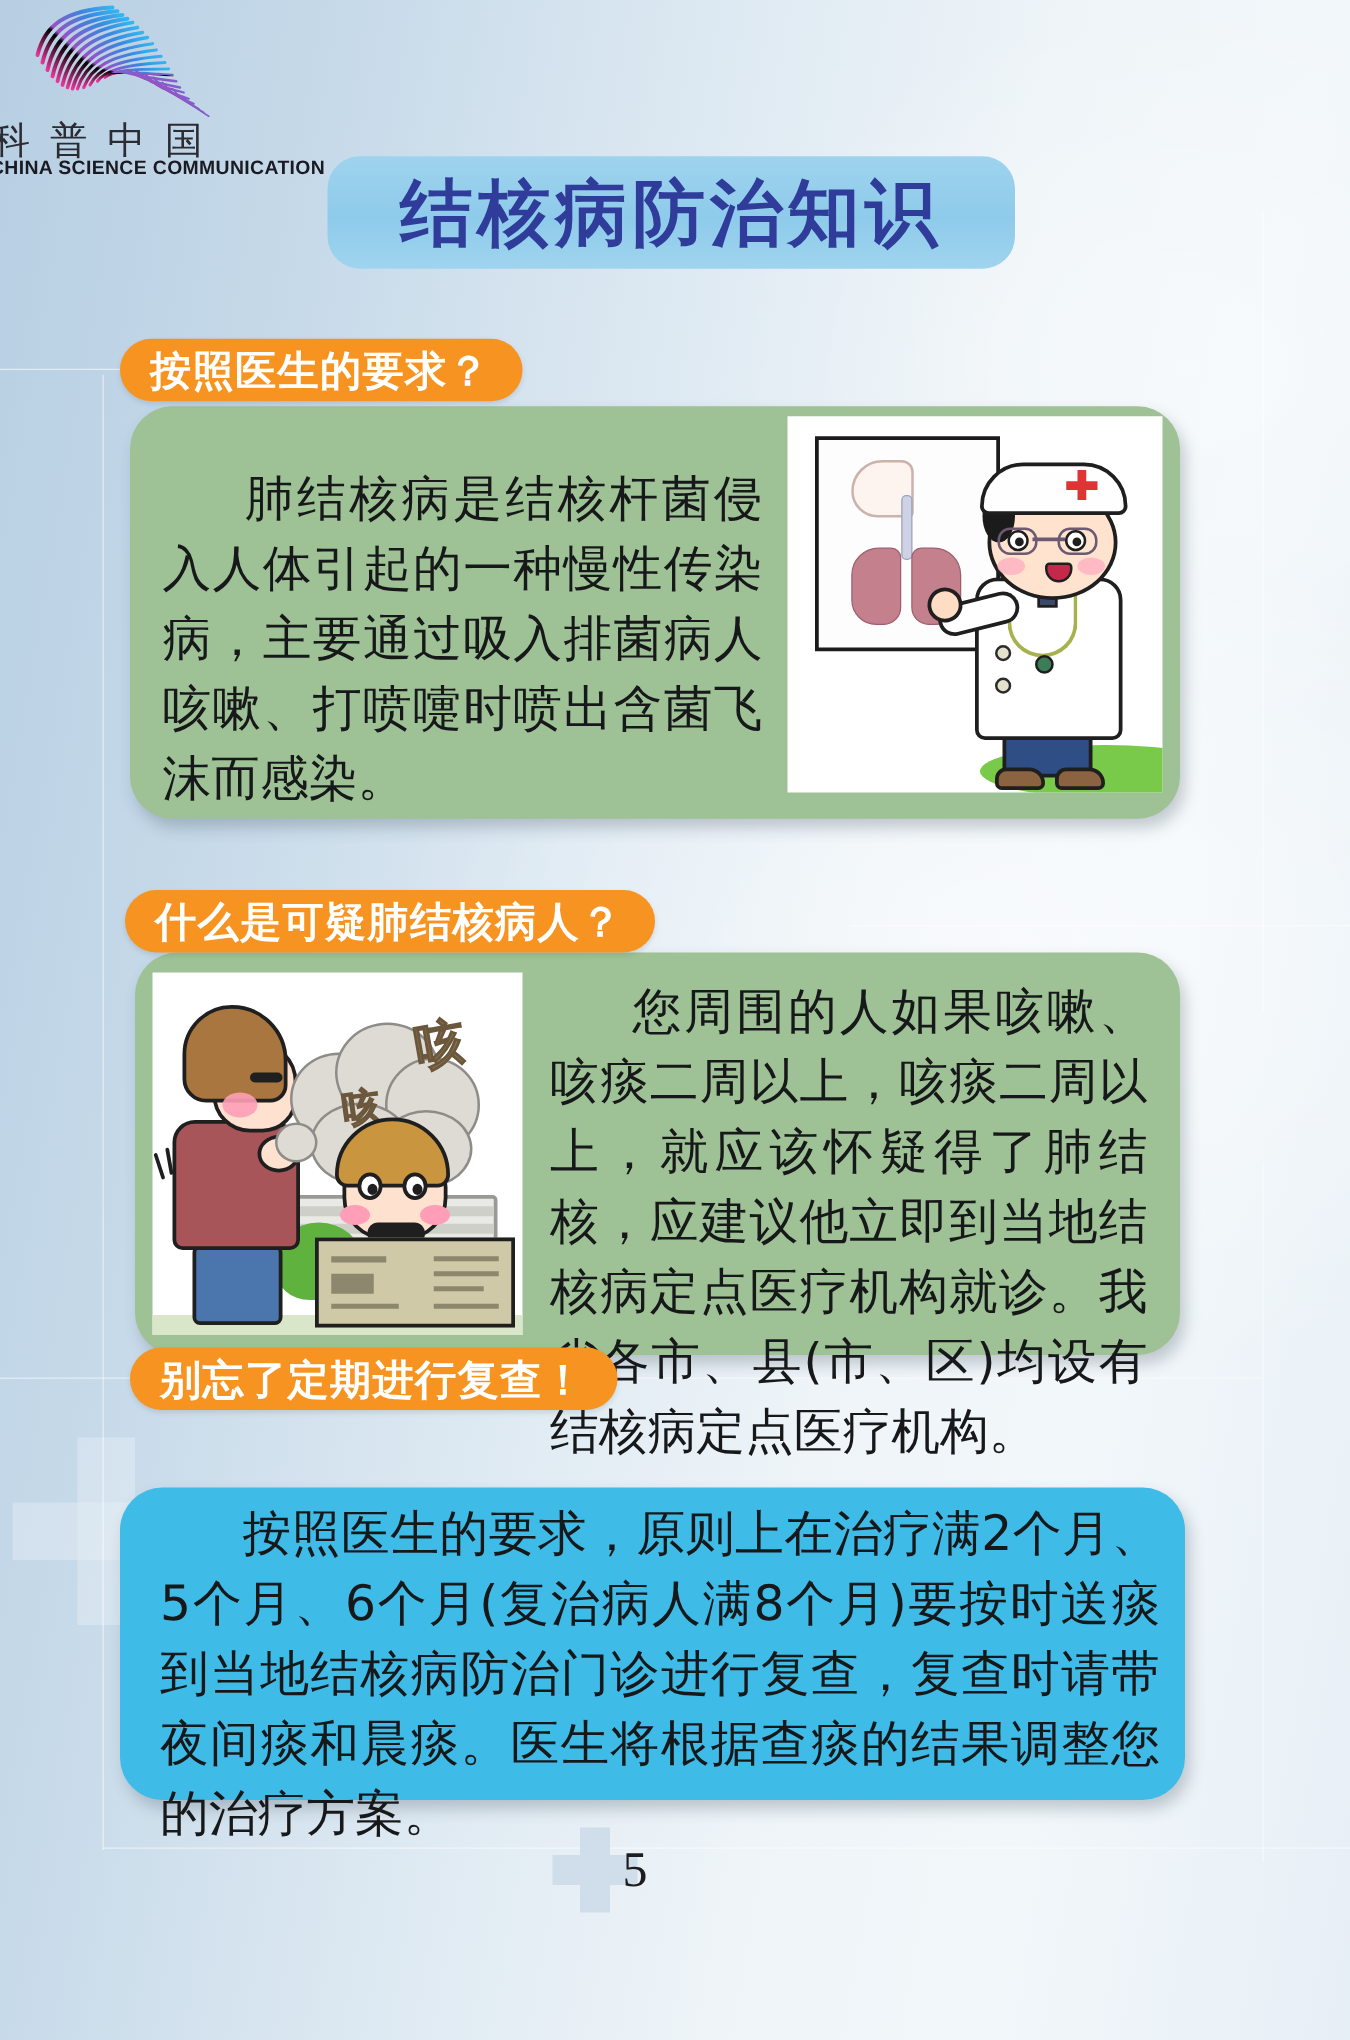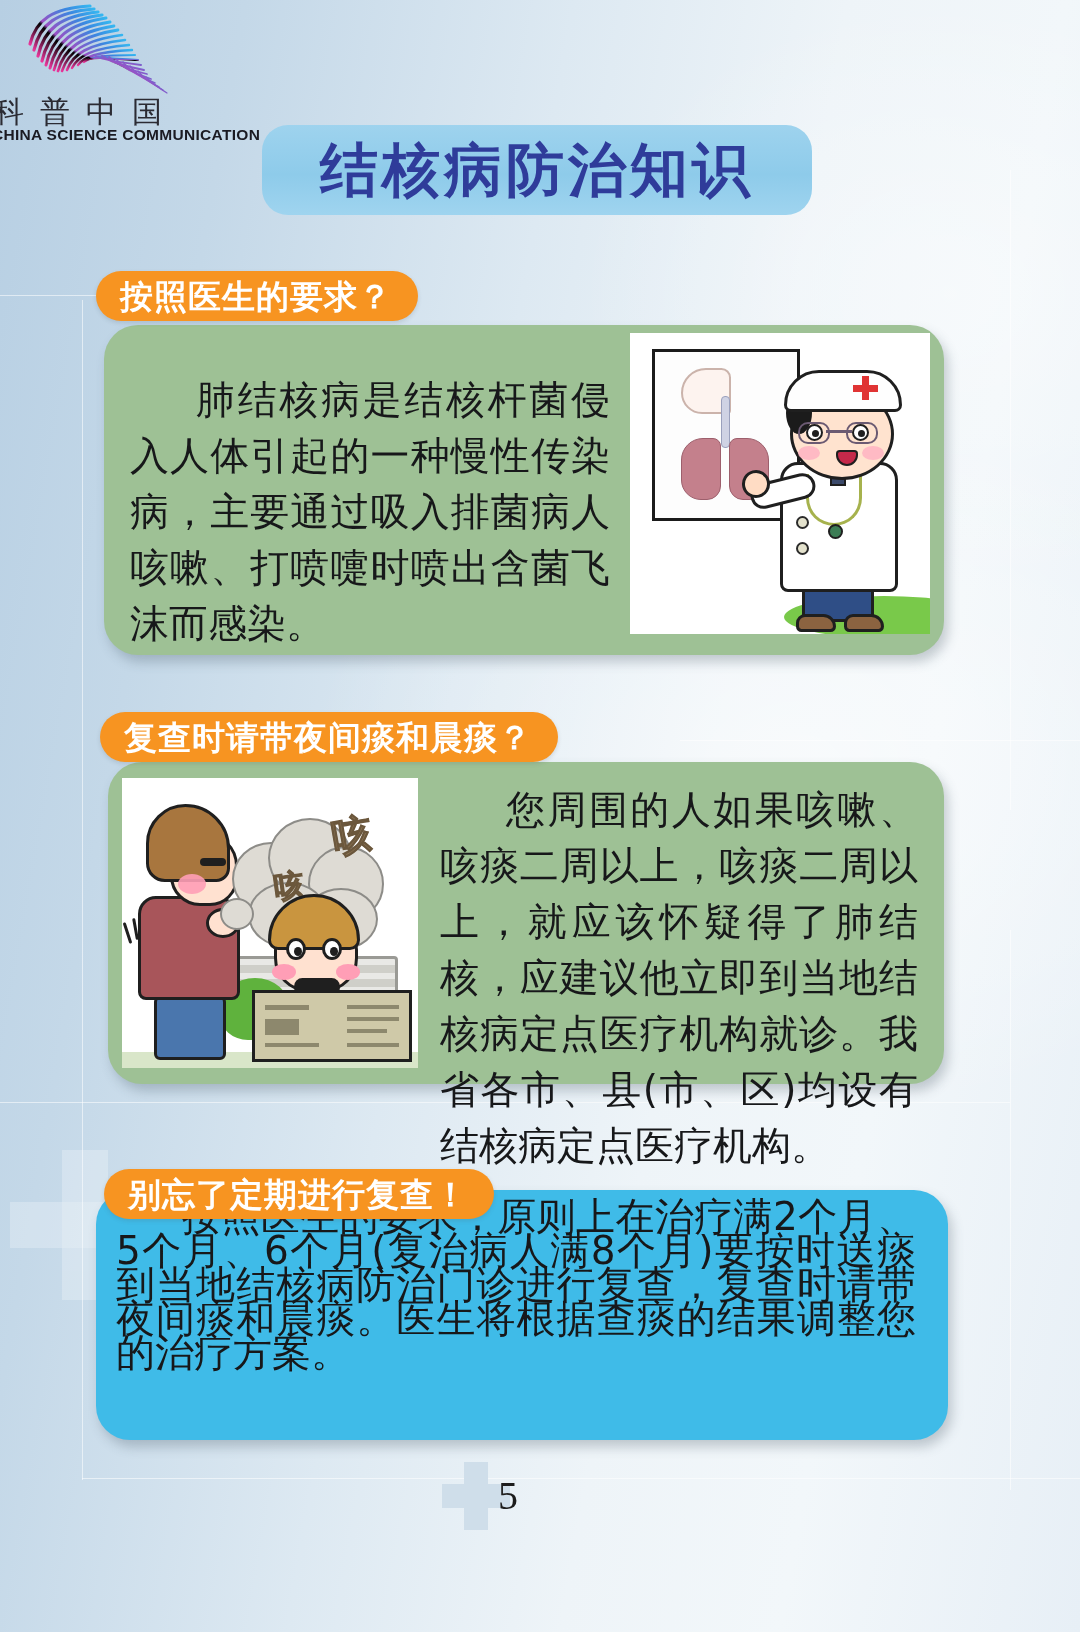--- a/index.html
+++ b/index.html
@@ -322,7 +322,7 @@
 </div>
 
 <div class="hdr" style="left:100px; top:712px;">
-  <span class="t">复查时请带夜间痰和晨痰？</span>
+  <span class="t">什么是可疑肺结核病人？</span>
 </div>
 <div class="panel green" style="left:108px; top:762px; width:836px; height:322px;"></div>
 <div class="ptext indent" style="left:440px; top:782px; width:478px;">您周围的人如果咳嗽、咳痰二周以上，咳痰二周以上，就应该怀疑得了肺结核，应建议他立即到当地结核病定点医疗机构就诊。我省各市、县(市、区)均设有结核病定点医疗机构。</div>

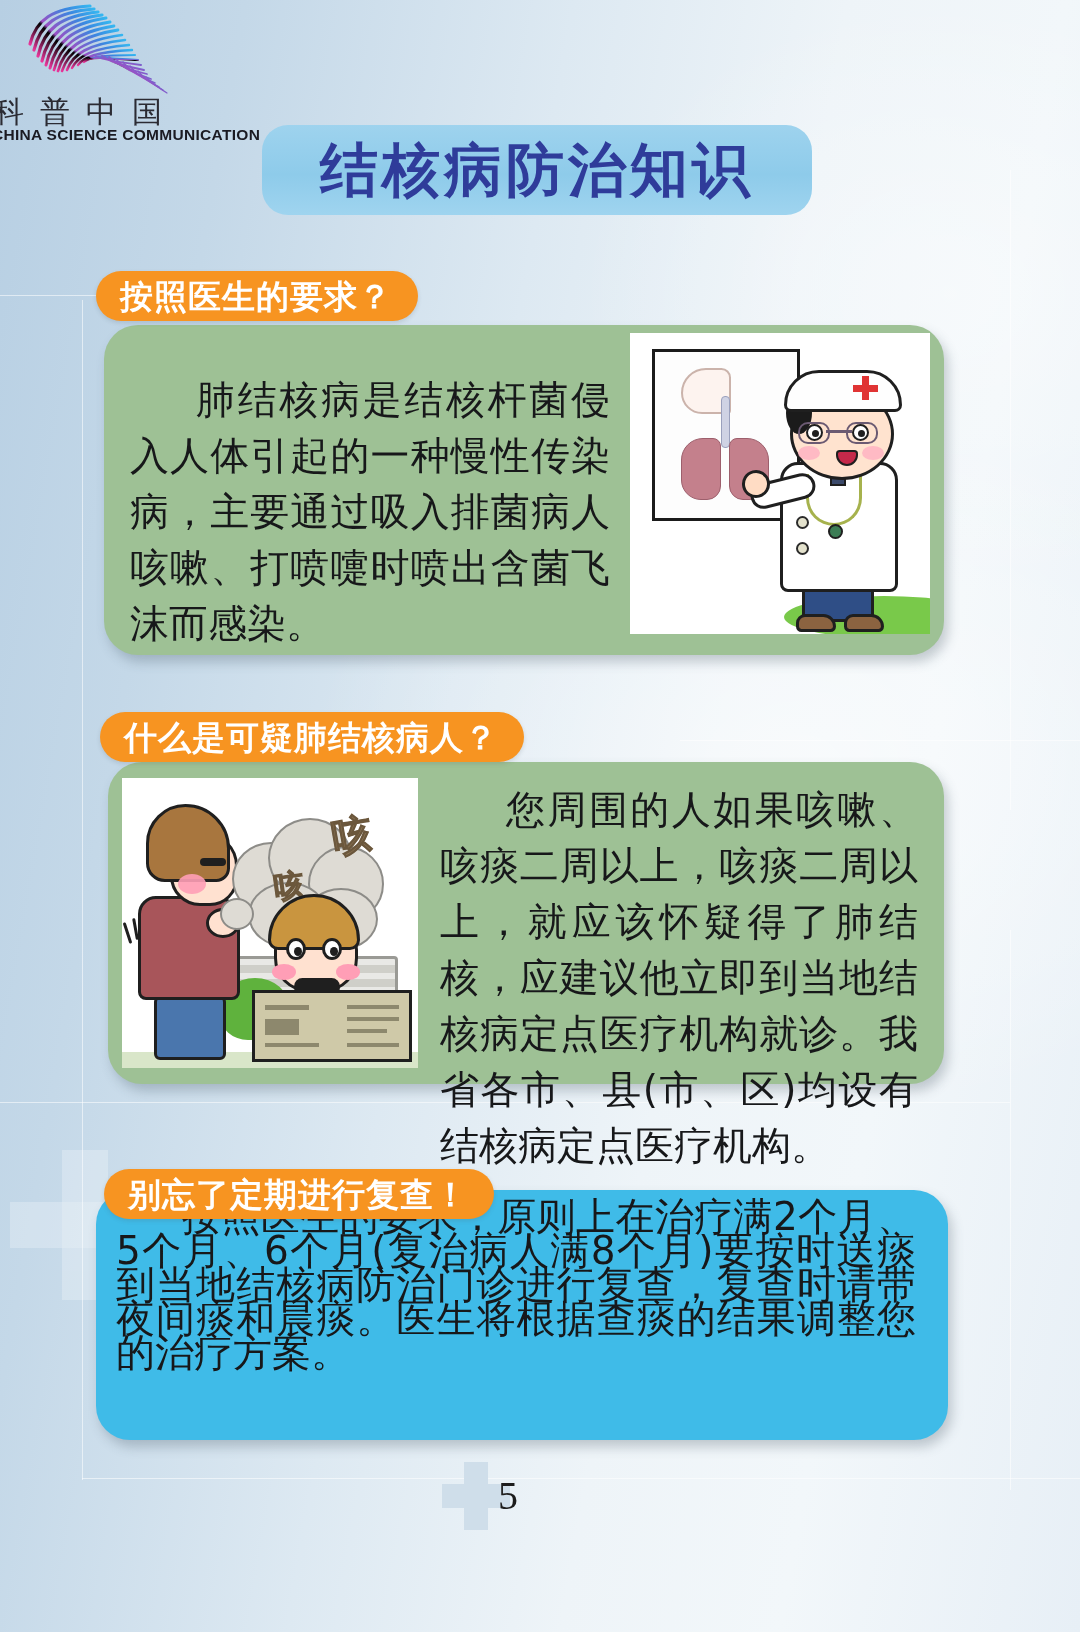--- a/index.html
+++ b/index.html
@@ -379,7 +379,7 @@
   </div>
 </div>
 
-<div class="hdr" style="left:104px; top:1169px;">
+<div class="hdr" style="left:104px; top:1078px;">
   <span class="t">别忘了定期进行复查！</span>
 </div>
 <div class="panel blue" style="left:96px; top:1190px; width:852px; height:250px;"></div>

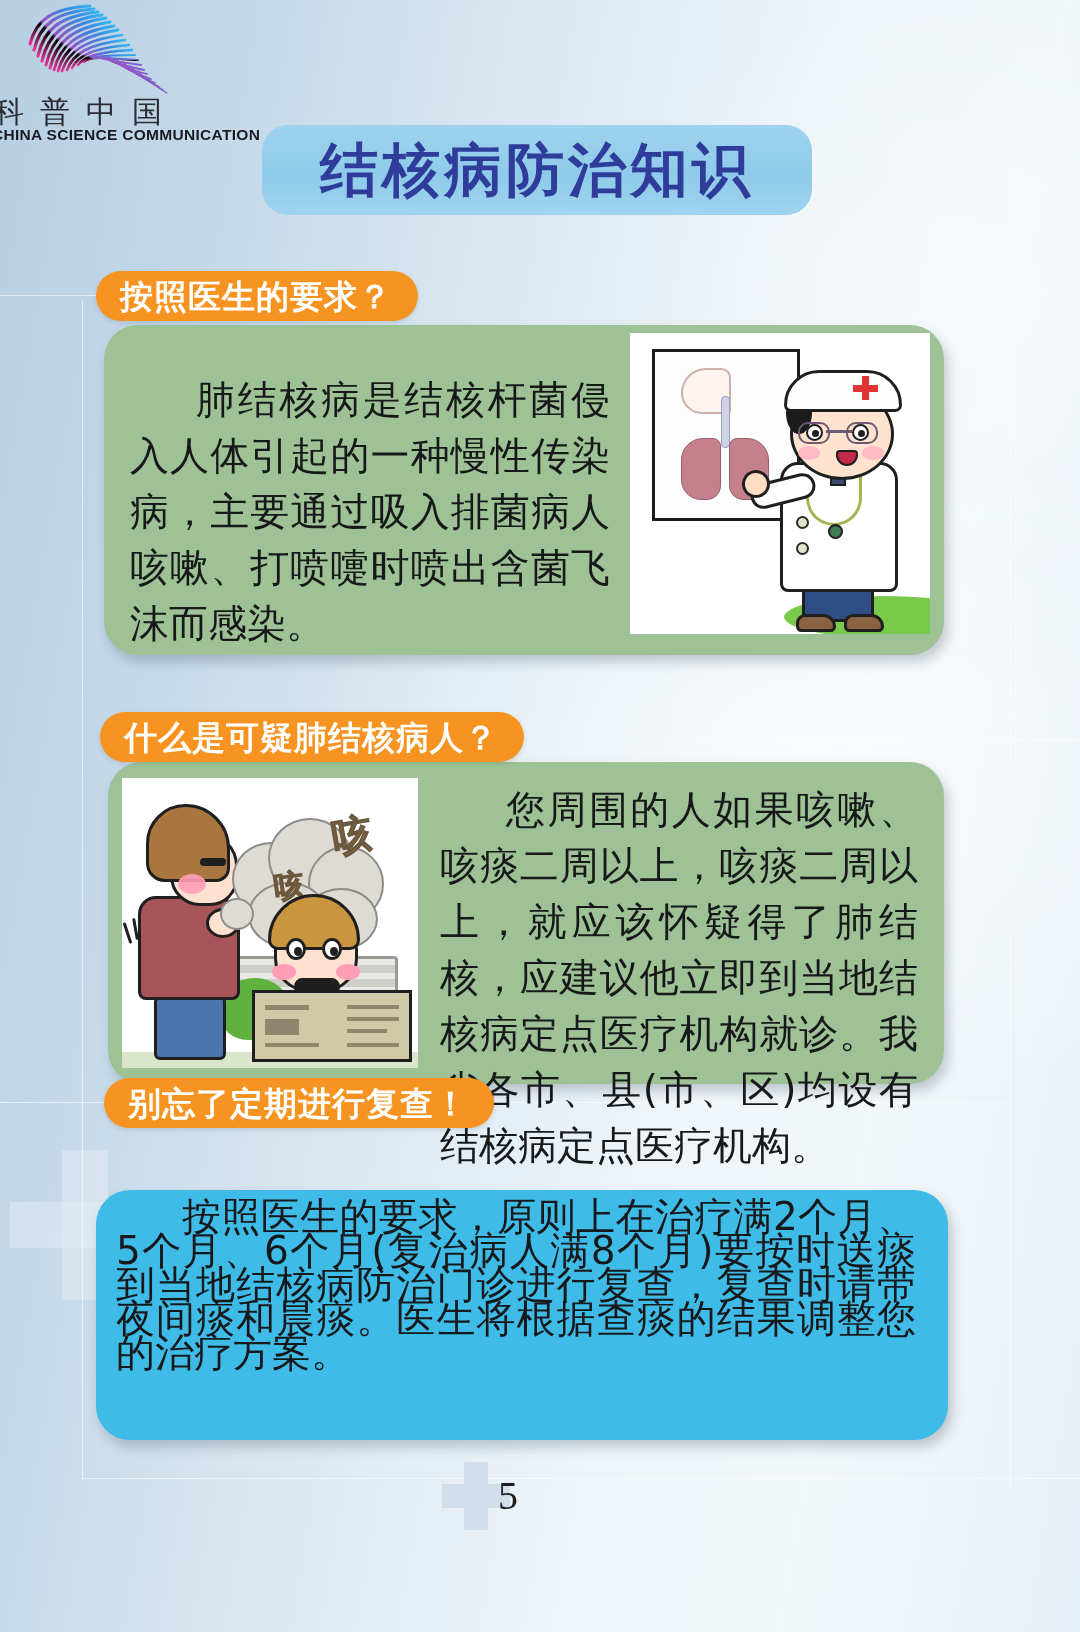--- a/index.html
+++ b/index.html
@@ -383,7 +383,7 @@
   <span class="t">别忘了定期进行复查！</span>
 </div>
 <div class="panel blue" style="left:96px; top:1190px; width:852px; height:250px;"></div>
-<div class="ptext indent" style="left:116px; top:1200px; width:800px; line-height:34px;">按照医生的要求，原则上在治疗满2个月、5个月、6个月(复治病人满8个月)要按时送痰到当地结核病防治门诊进行复查，复查时请带夜间痰和晨痰。医生将根据查痰的结果调整您的治疗方案。</div>
+<div class="ptext indent" style="left:128px; top:1200px; width:800px; line-height:56px;">按照医生的要求，原则上在治疗满2个月、5个月、6个月(复治病人满8个月)要按时送痰到当地结核病防治门诊进行复查，复查时请带夜间痰和晨痰。医生将根据查痰的结果调整您的治疗方案。</div>
 
 <div class="page-cross">
   <b style="left:22px; top:0; width:24px; height:68px;"></b>

